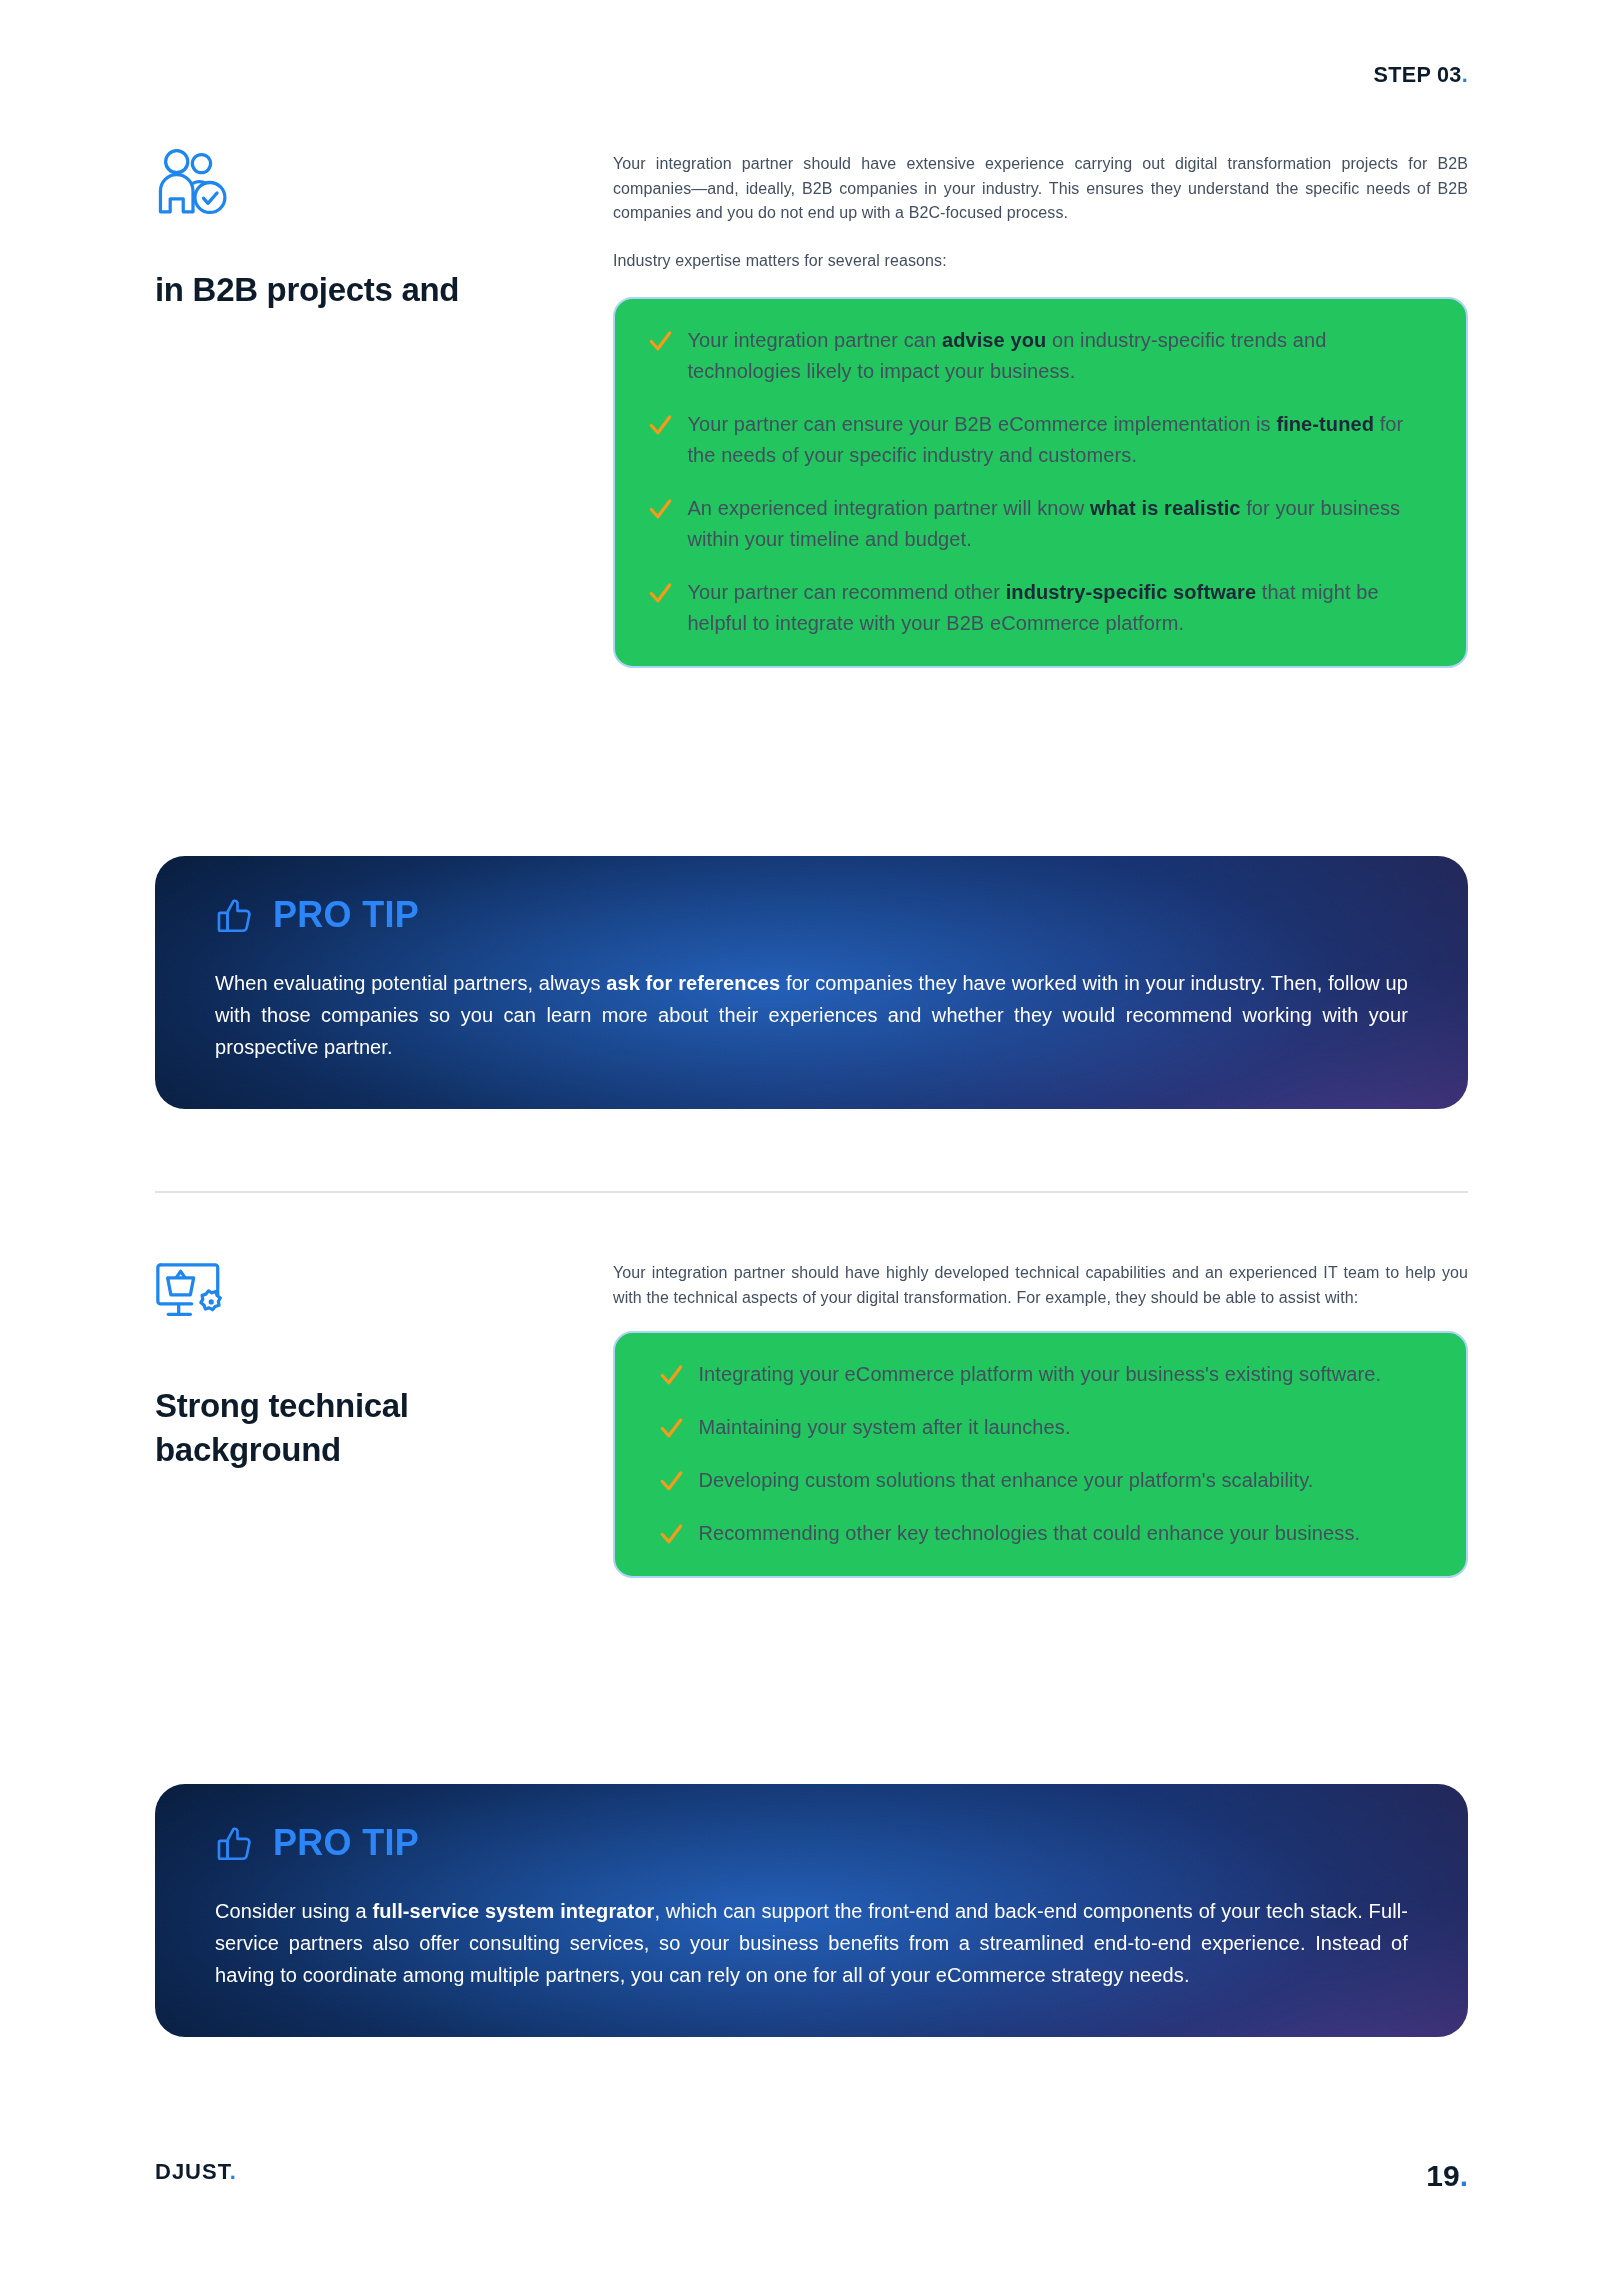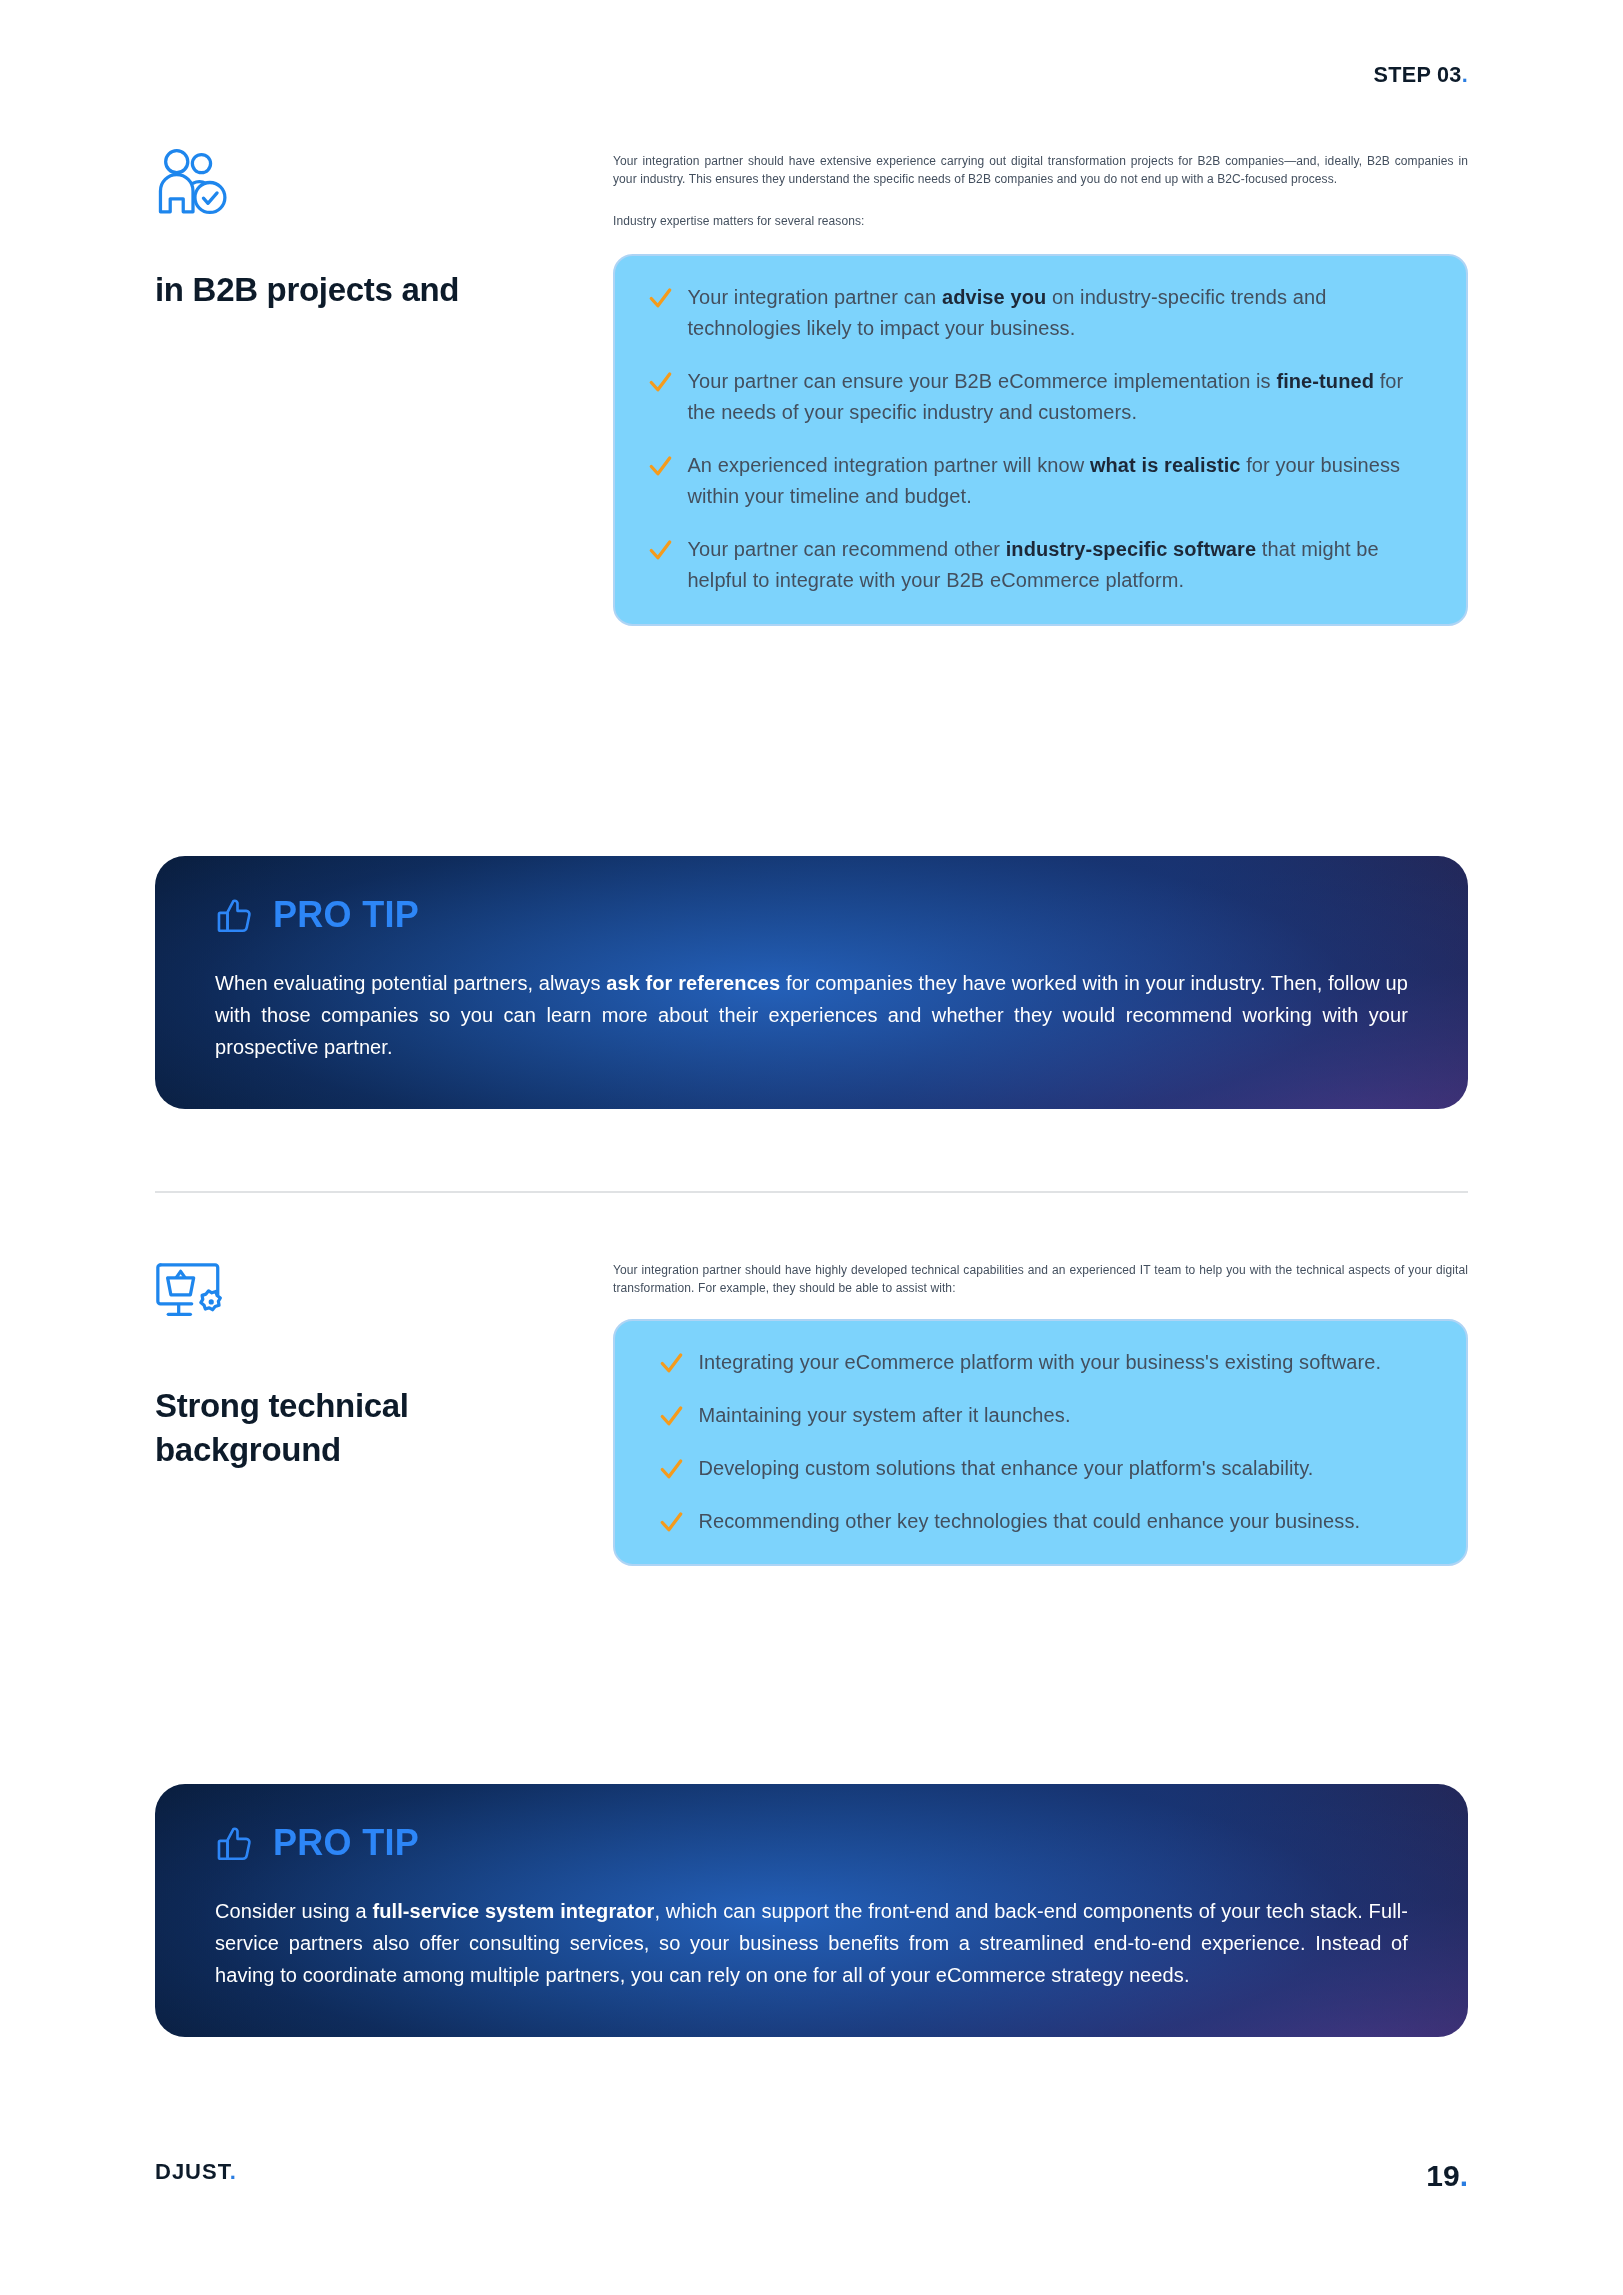--- a/index.html
+++ b/index.html
@@ -79,7 +79,7 @@
   #section-2 .sec-title { margin-top: 58px; }
 
   .body-text {
-    font-size: 12px;
+    font-size: 16px;
     line-height: 1.52;
     color: #434f5e;
     text-align: justify;

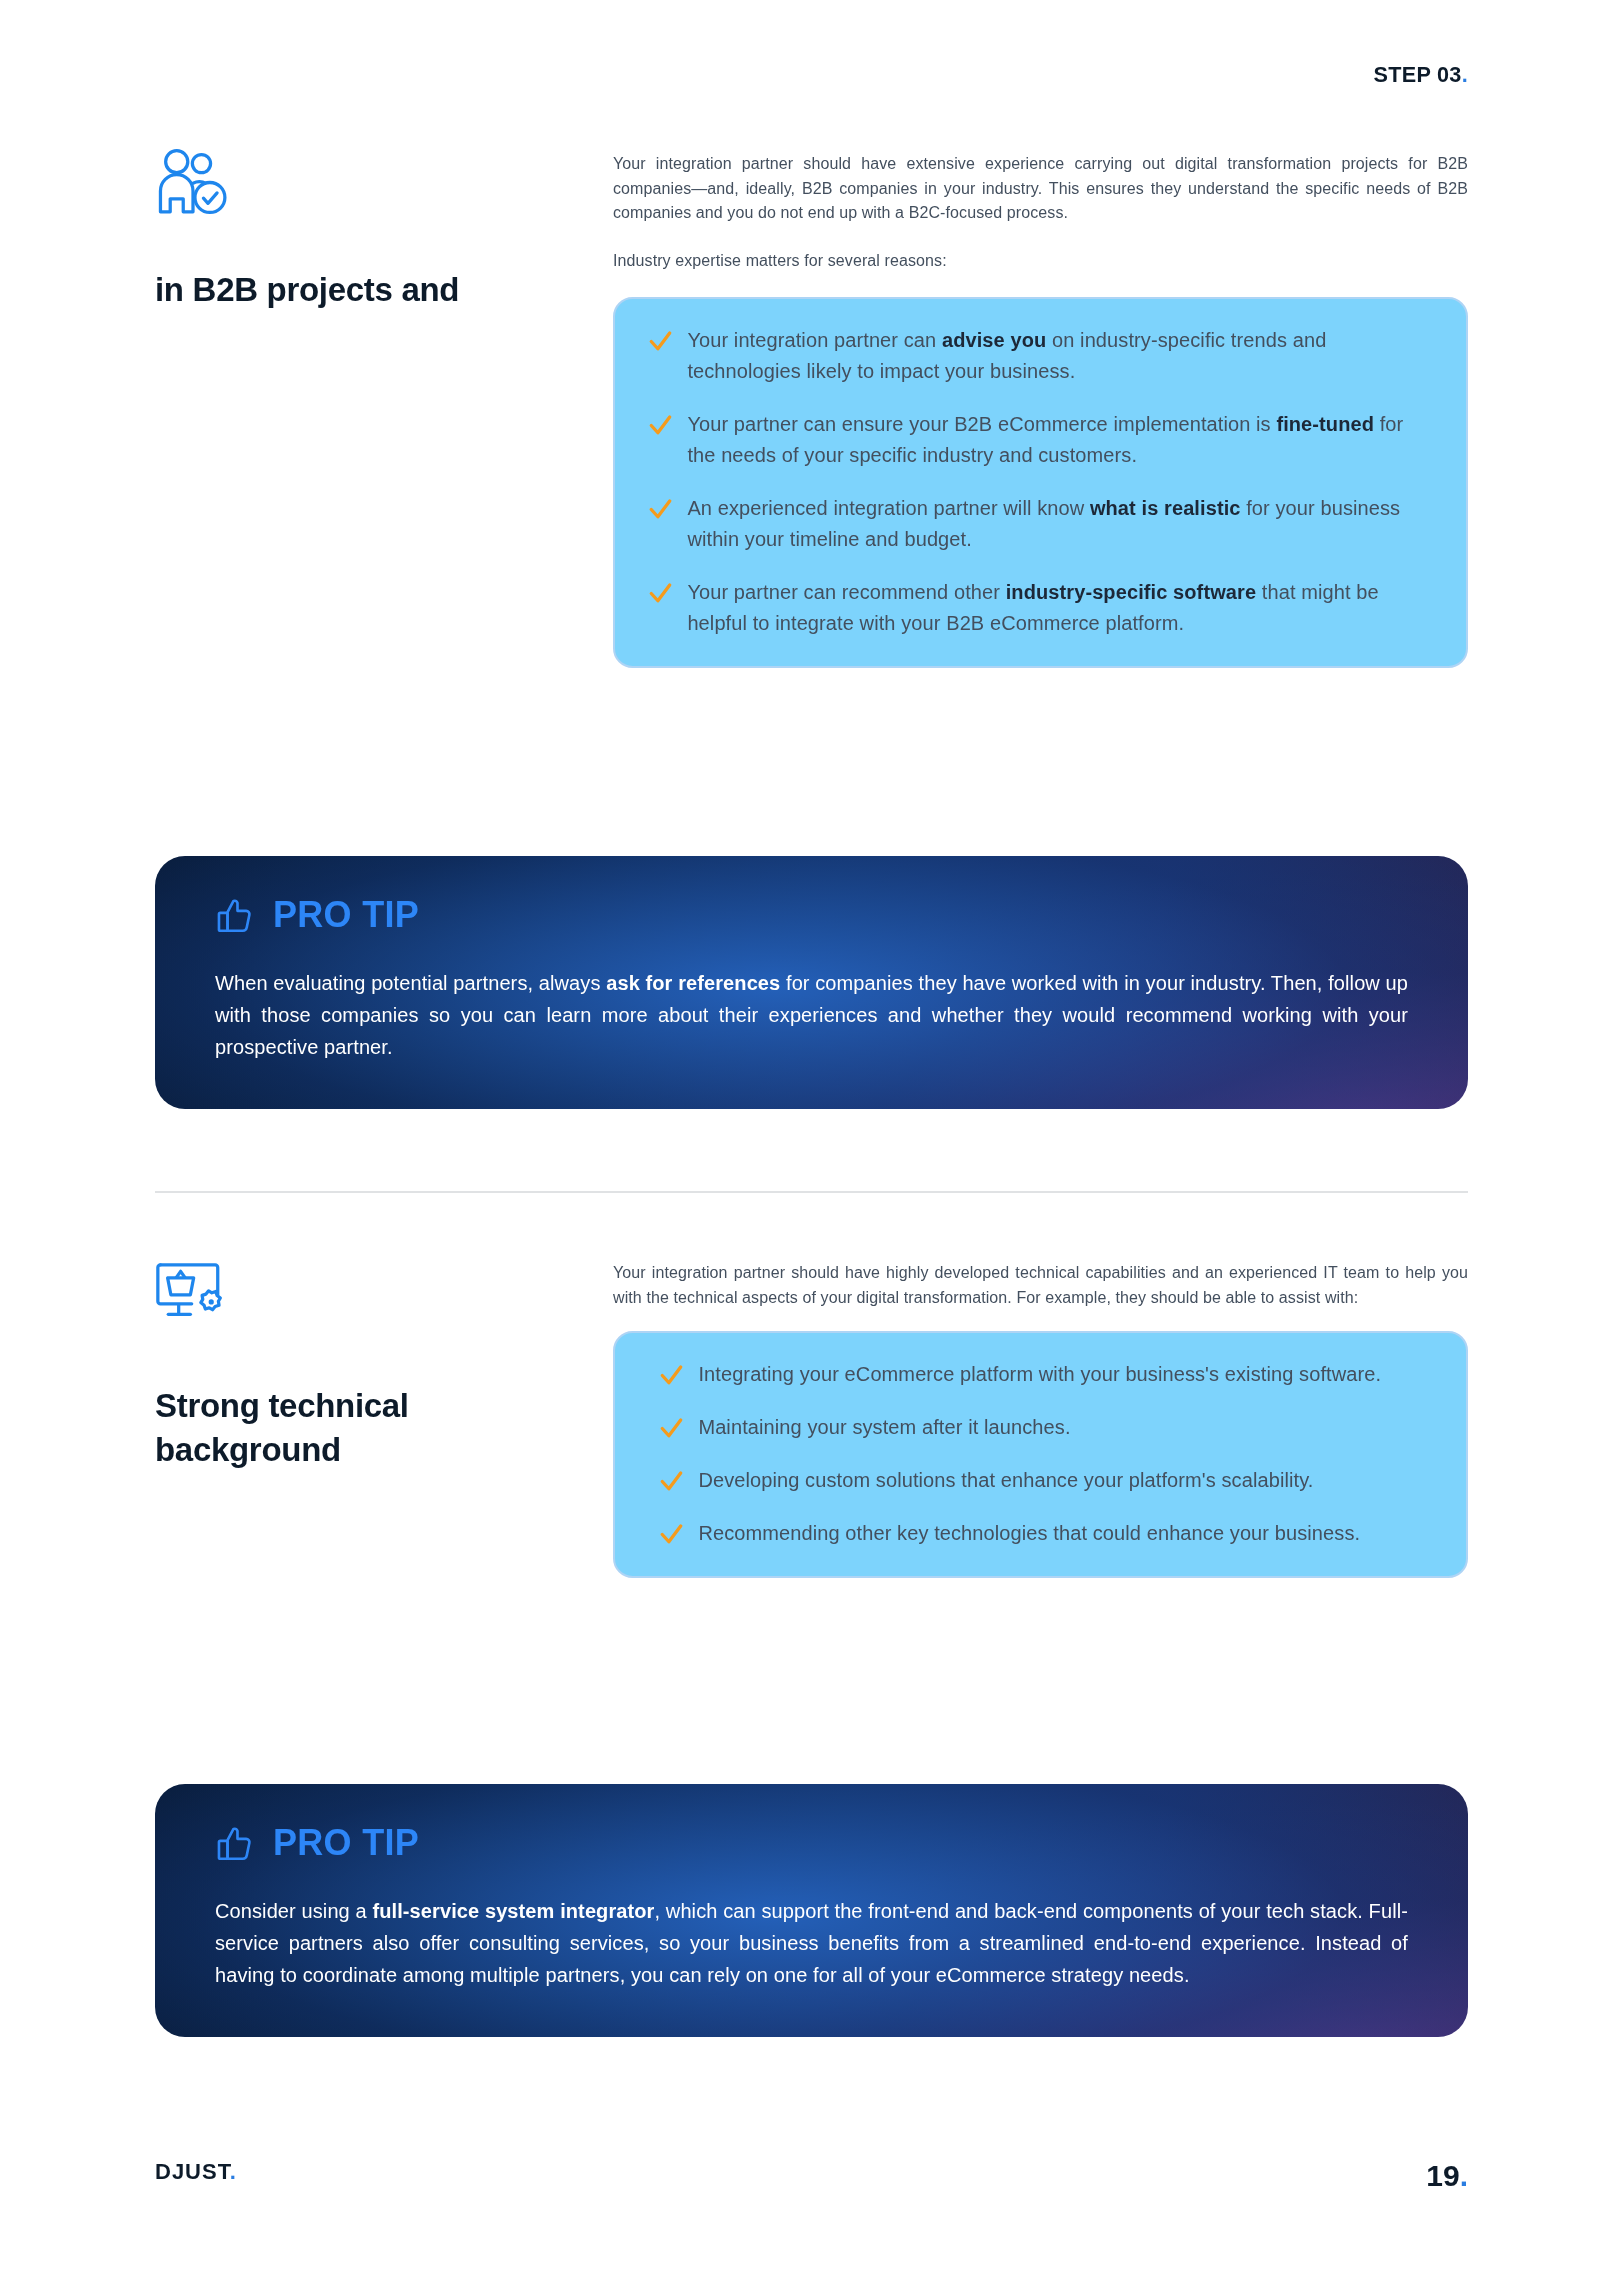--- a/index.html
+++ b/index.html
@@ -93,7 +93,7 @@
     border: 2px solid #aed4f5;
     border-radius: 19.6px;
     padding: 26px 33px 27.5px 33px;
-    background: #7dd3fc;
+    background: #22c55e;
   }
   #section-2 .check-card { margin-top: 21px; padding-left: 44px; }
 

